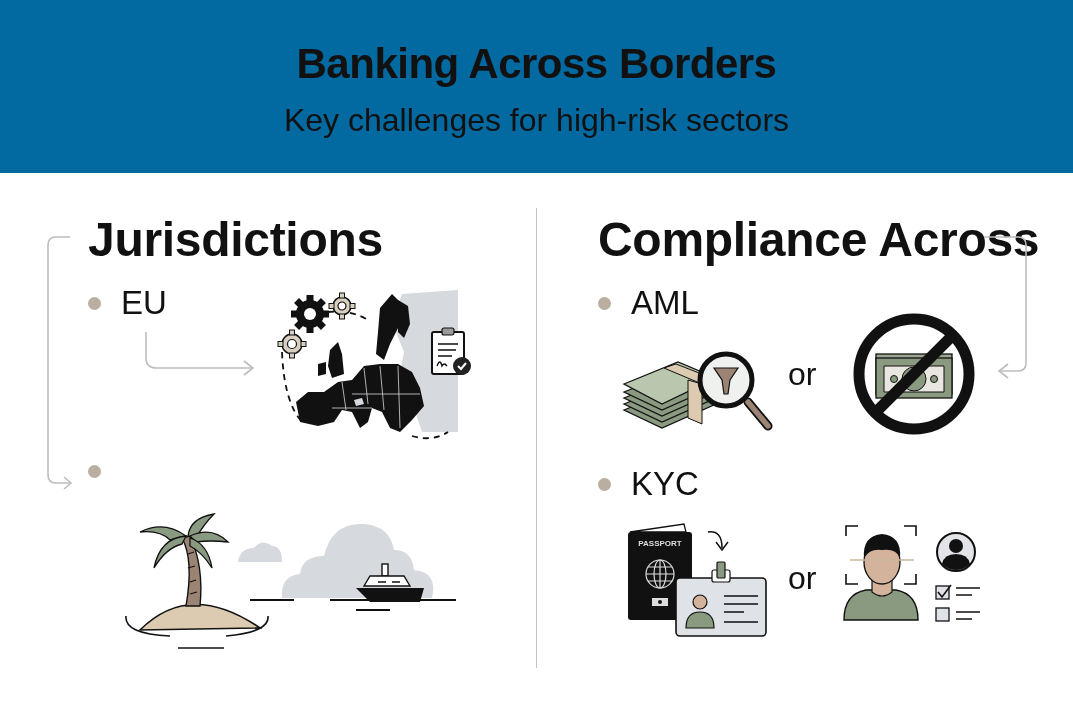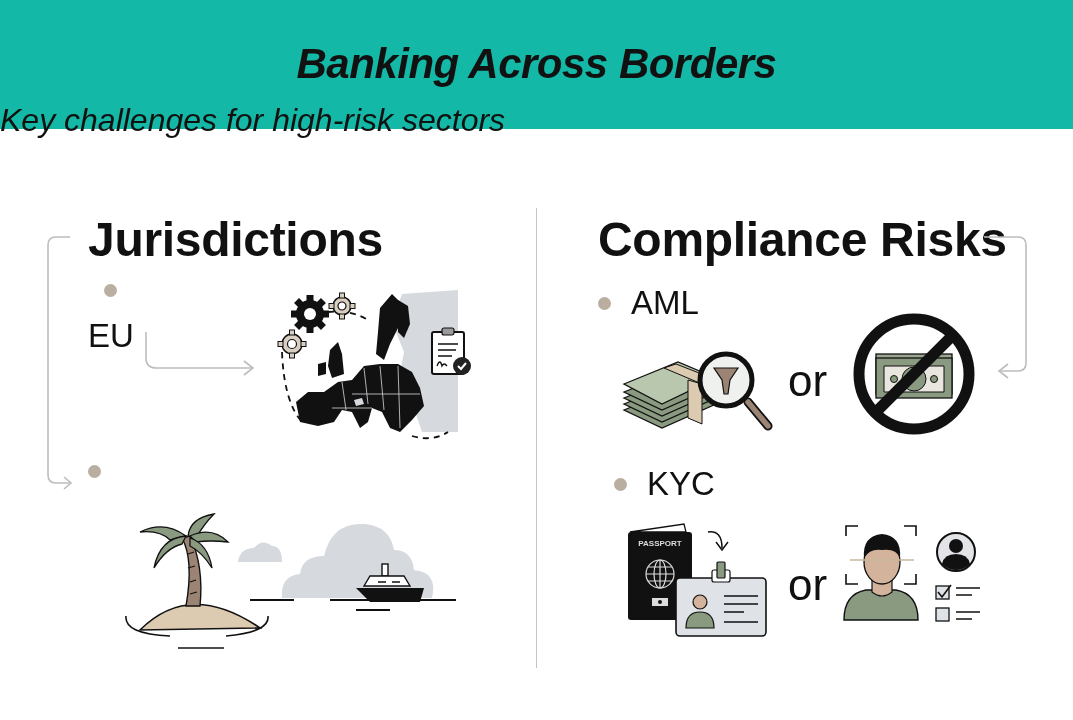--- a/index.html
+++ b/index.html
@@ -7,9 +7,8 @@
   body { position: relative; font-family: "Liberation Sans", "DejaVu Sans", sans-serif; color: #111; }
 
   .header {
-    position: absolute; left: 0; top: 0; width: 1073px; height: 129px;
-    background: #14b8a6;
-    font-style: italic;
+    position: absolute; left: 0; top: 0; width: 1073px; height: 173px;
+    background: #0369a1;
   }
   .title {
     position: absolute; left: 0; width: 1073px; top: 40px; text-align: center;

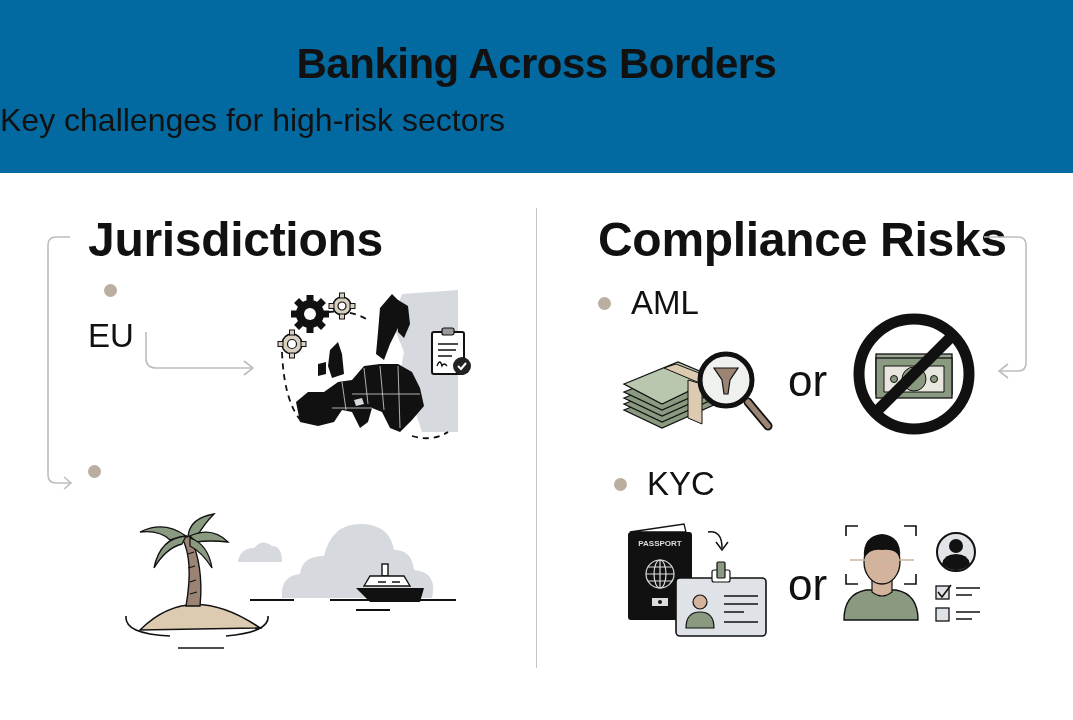--- a/index.html
+++ b/index.html
@@ -15,7 +15,7 @@
     font-size: 42px; font-weight: bold; letter-spacing: -0.5px; color: #111;
   }
   .subtitle {
-    position: absolute; left: 0; width: 1073px; top: 102px; text-align: left;
+    position: absolute; left: 0; width: 1073px; top: 102px; text-align: center;
     font-size: 32px; font-weight: normal; color: #111;
   }
 

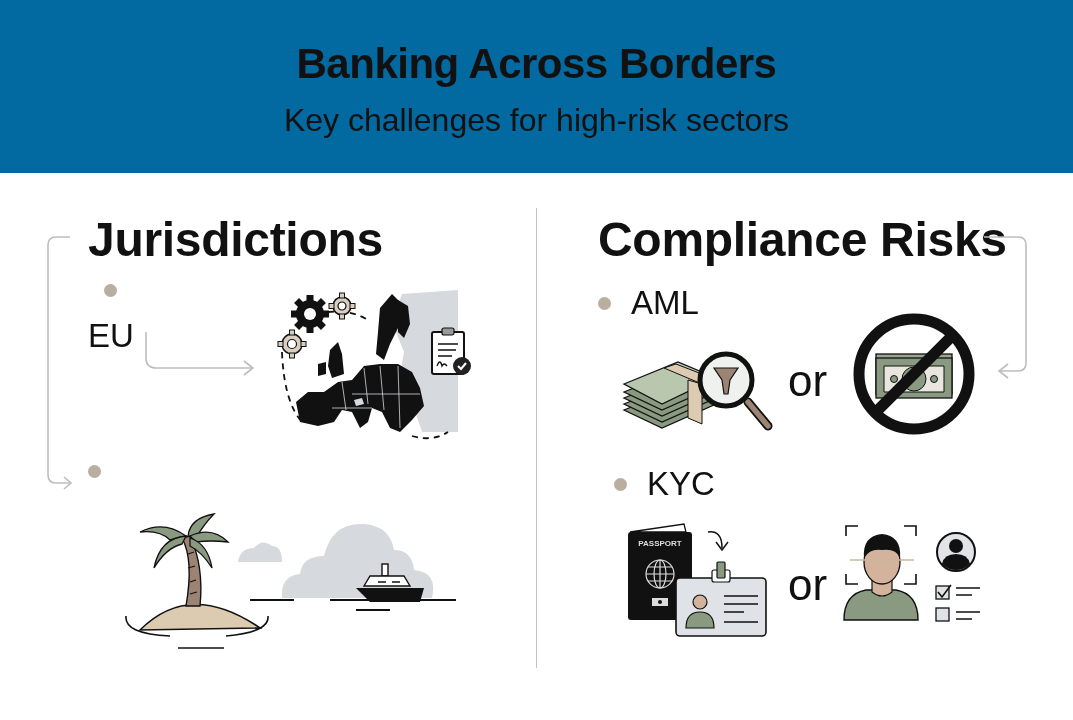--- a/index.html
+++ b/index.html
@@ -169,7 +169,7 @@
   </g>
 </svg>
 
-<div class="section-title" style="left:598px; top:212px;">Compliance Risks</div>
+<div class="section-title" style="left:598px; top:212px;">Compliance Across</div>
 
 <svg style="left:978px; top:230px;" width="60" height="150">
   <path d="M6 7 H40 Q48 7 48 15 V133 Q48 141 40 141 H22" fill="none" stroke="#bdbdbd" stroke-width="1.6"></path>

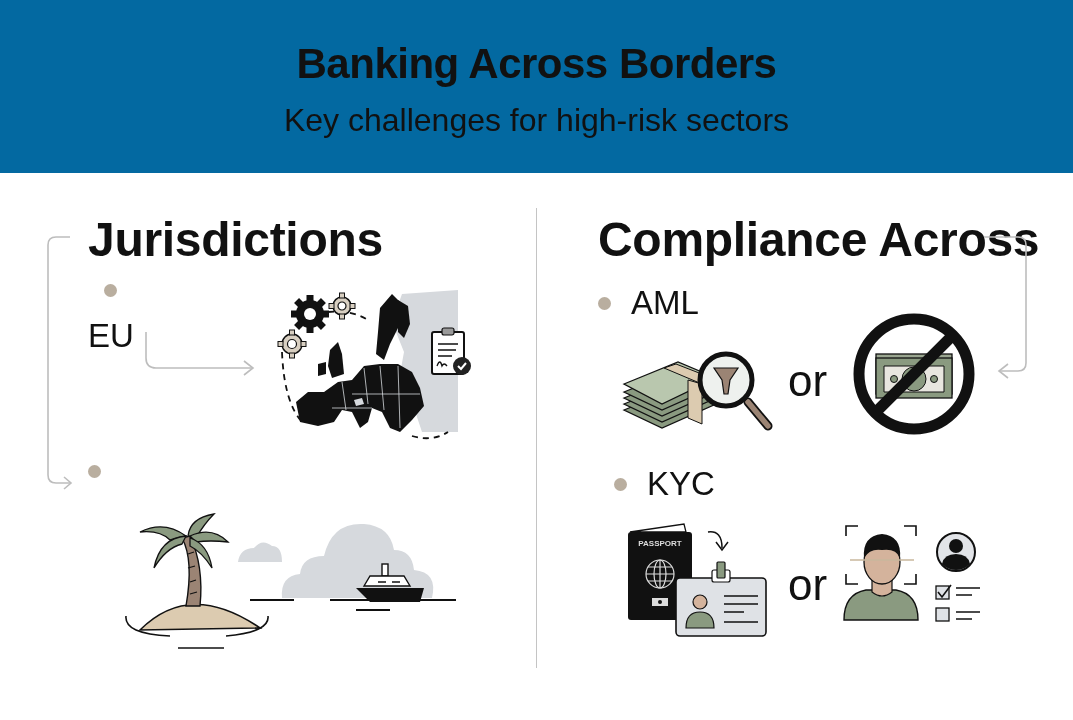--- a/index.html
+++ b/index.html
@@ -54,7 +54,7 @@
   <path d="M24 247 L31 253 L24 259" fill="none" stroke="#bdbdbd" stroke-width="1.6"></path>
 </svg>
 
-<div class="bullet" style="left:88px; top:284px;flex-direction:column;">
+<div class="bullet" style="left:88px; top:284px;">
   <span class="dot"></span>
   <span>EU</span>
 </div>

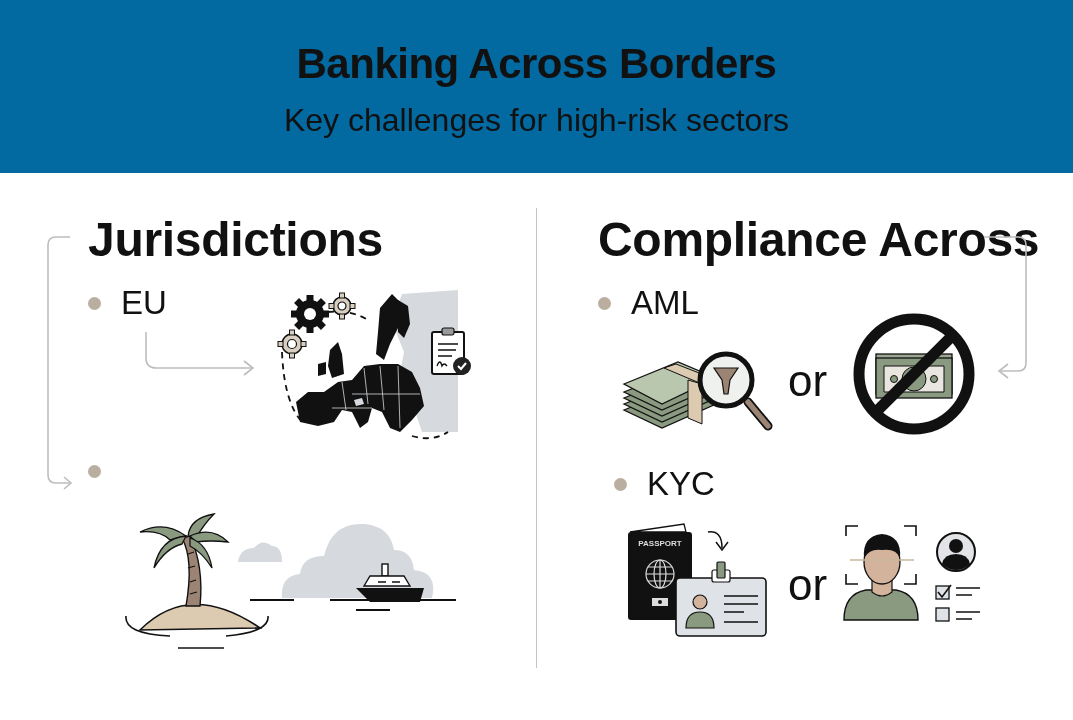--- a/index.html
+++ b/index.html
@@ -33,7 +33,7 @@
   }
   .dot { width: 13px; height: 13px; border-radius: 50%; background: #b9ae9f; display: inline-block; }
 
-  .or-text { position: absolute; font-size: 44px; color: #111; }
+  .or-text { position: absolute; font-size: 32px; color: #111; }
 
   svg { position: absolute; overflow: visible; }
 </style>

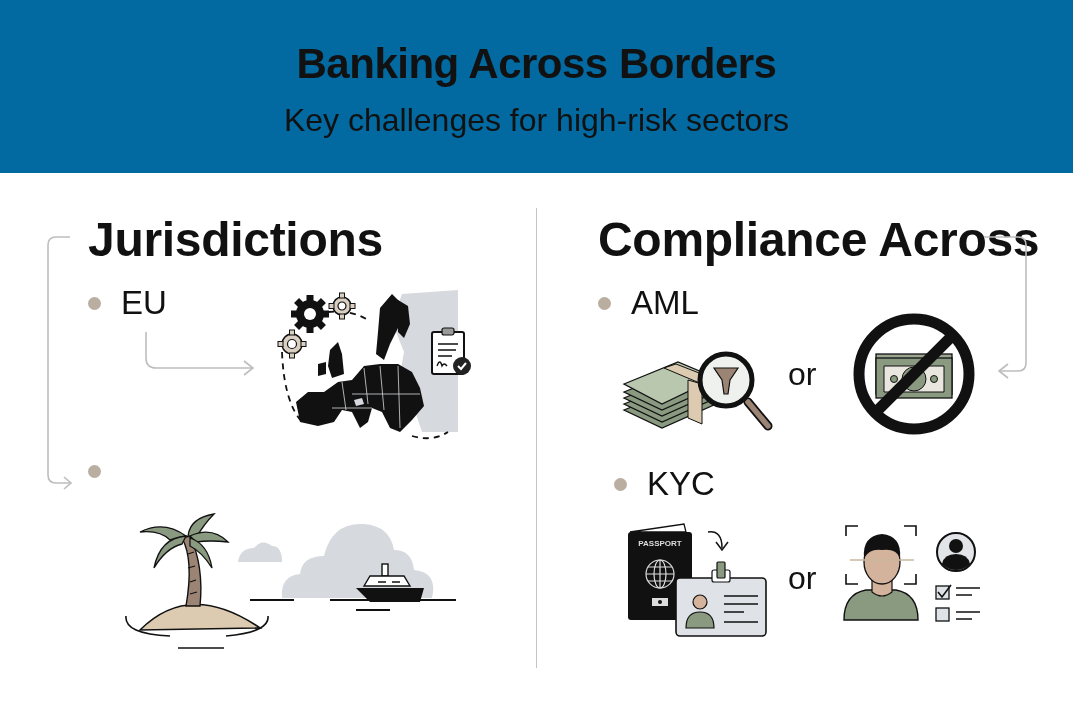--- a/index.html
+++ b/index.html
@@ -212,7 +212,7 @@
   <path d="M24 100 L100 24" stroke="#111" stroke-width="11"></path>
 </svg>
 
-<div class="bullet" style="left:614px; top:465px;">
+<div class="bullet" style="left:598px; top:465px;">
   <span class="dot"></span>
   <span>KYC</span>
 </div>

